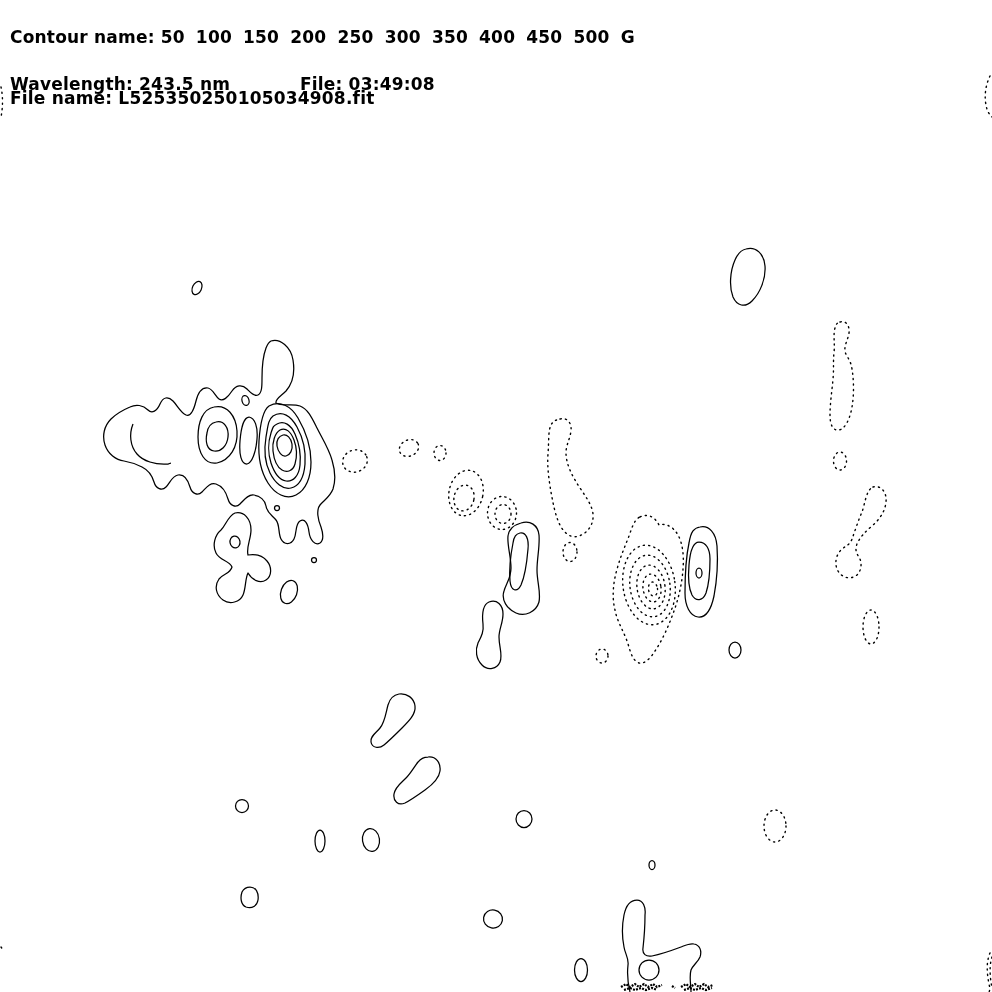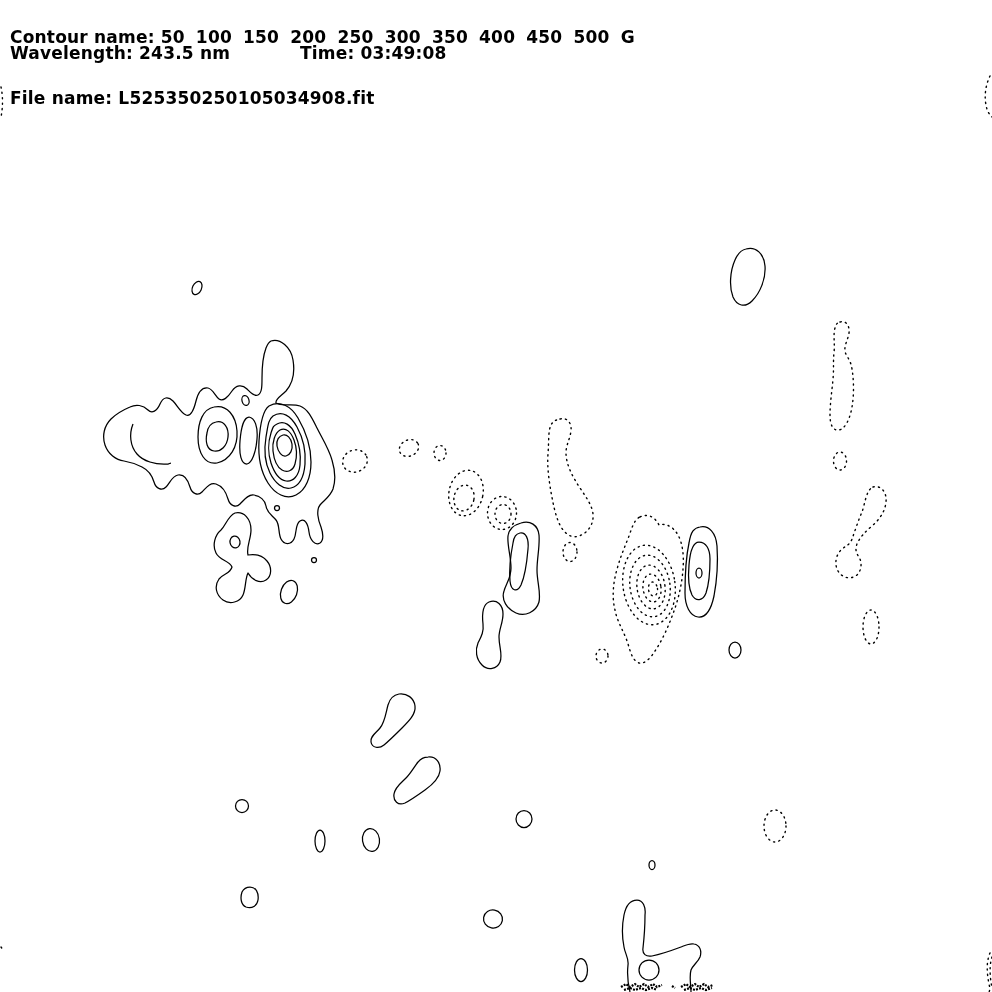--- a/index.html
+++ b/index.html
@@ -11,7 +11,7 @@
        letter-spacing:0.2px;white-space:nowrap;}
   .hdr .num{word-spacing:5px;}
   #row1{top:27px;}
-  #row2{top:43px;}
+  #row2{top:74px;}
   #row3{top:88px;}
   .timeblk{position:absolute;left:290px;top:0;}
   .lbl{margin-right:6px;}

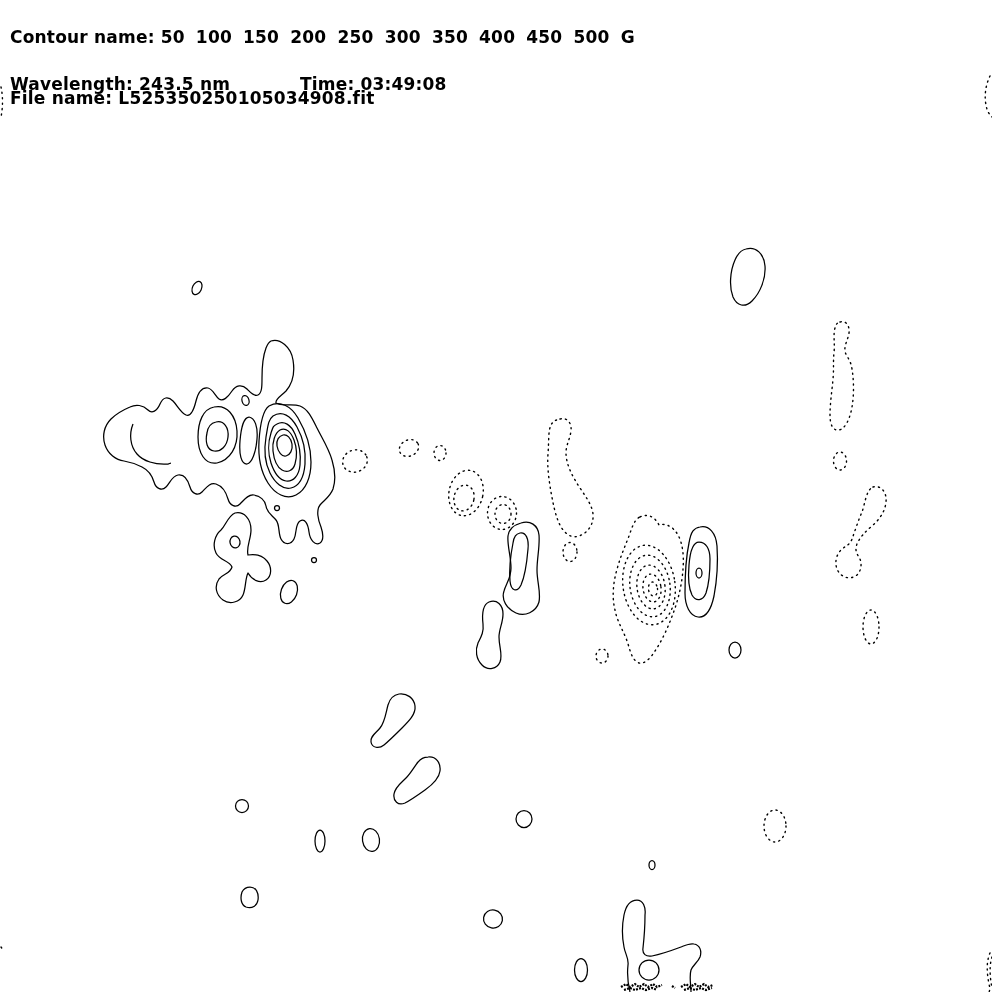--- a/index.html
+++ b/index.html
@@ -97,7 +97,7 @@
   <div class="hdr" id="row2">
     <span class="lbl">Wavelength:</span><span>243.5 nm</span>
     <span class="timeblk">
-      <span class="lbl">Time:</span><span>03:49:08</span>
+      <span class="lbl">File:</span><span>03:49:08</span>
     </span>
   </div>
 

